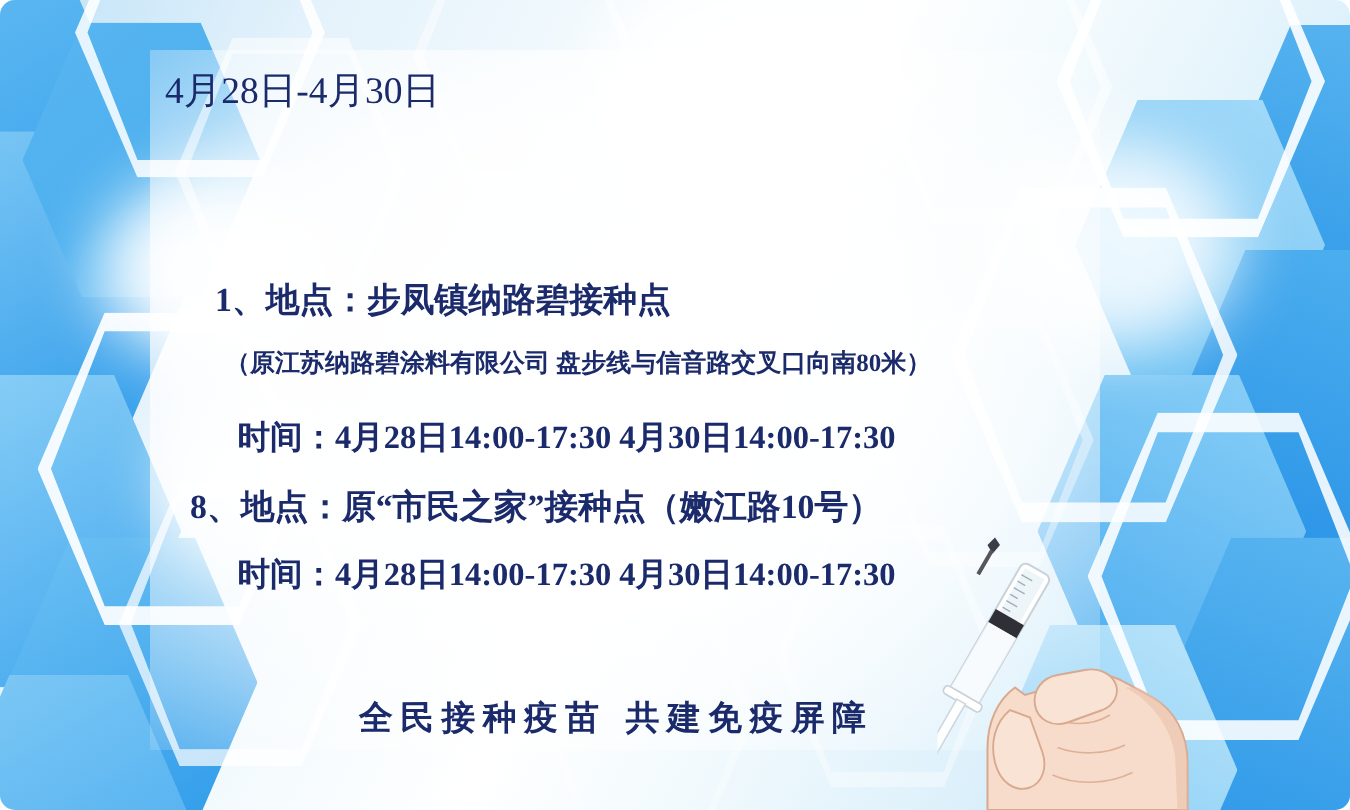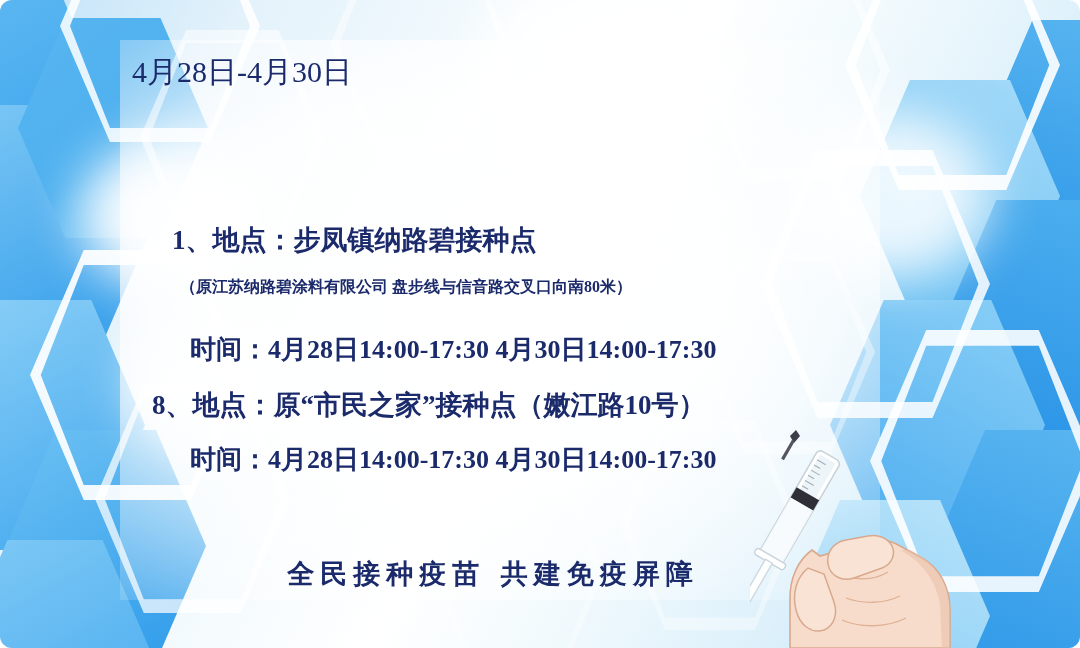--- a/index.html
+++ b/index.html
@@ -88,7 +88,7 @@
     font-family: "Liberation Serif", "DejaVu Serif", serif;
   }
   .l-place1 { position:absolute; left:152px; top:0px;   font-size: 27px; margin-left: 20px; }
-  .l-sub1   { position:absolute; left:180px; top:55px;  font-size: 16px; }
+  .l-sub1   { position:absolute; left:180px; top:55px;  font-size: 20px; }
   .l-time1  { position:absolute; left:190px; top:110px; font-size: 26px; }
   .l-place2 { position:absolute; left:152px; top:165px; font-size: 27px; }
   .l-time2  { position:absolute; left:190px; top:220px; font-size: 26px; }

